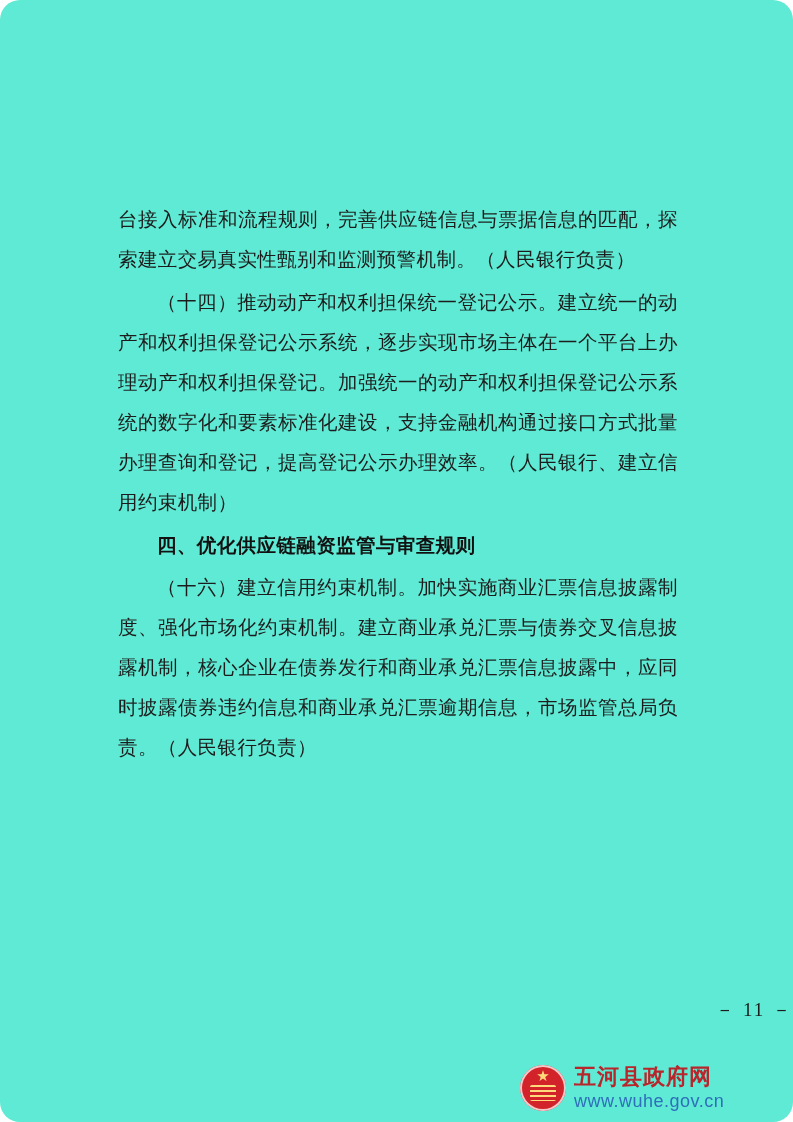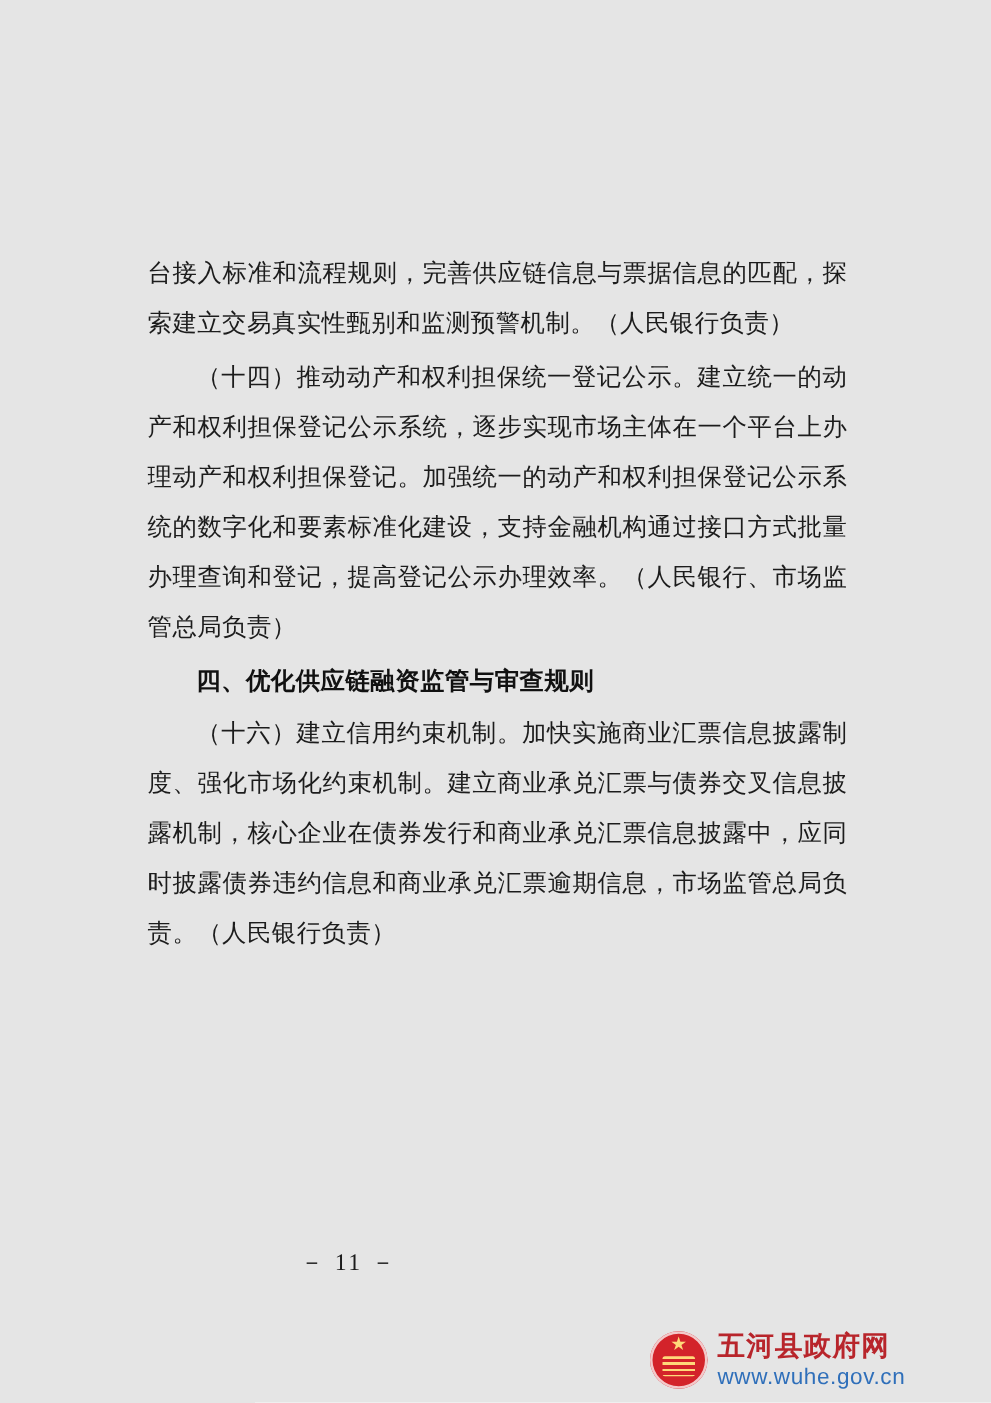--- a/index.html
+++ b/index.html
@@ -18,7 +18,8 @@
   .page {
     position: absolute;
     inset: 0;
-    background: #e5e5e5;
+    background: #5eead4;
+    border-radius: 20px;
   }
   .content {
     position: absolute;

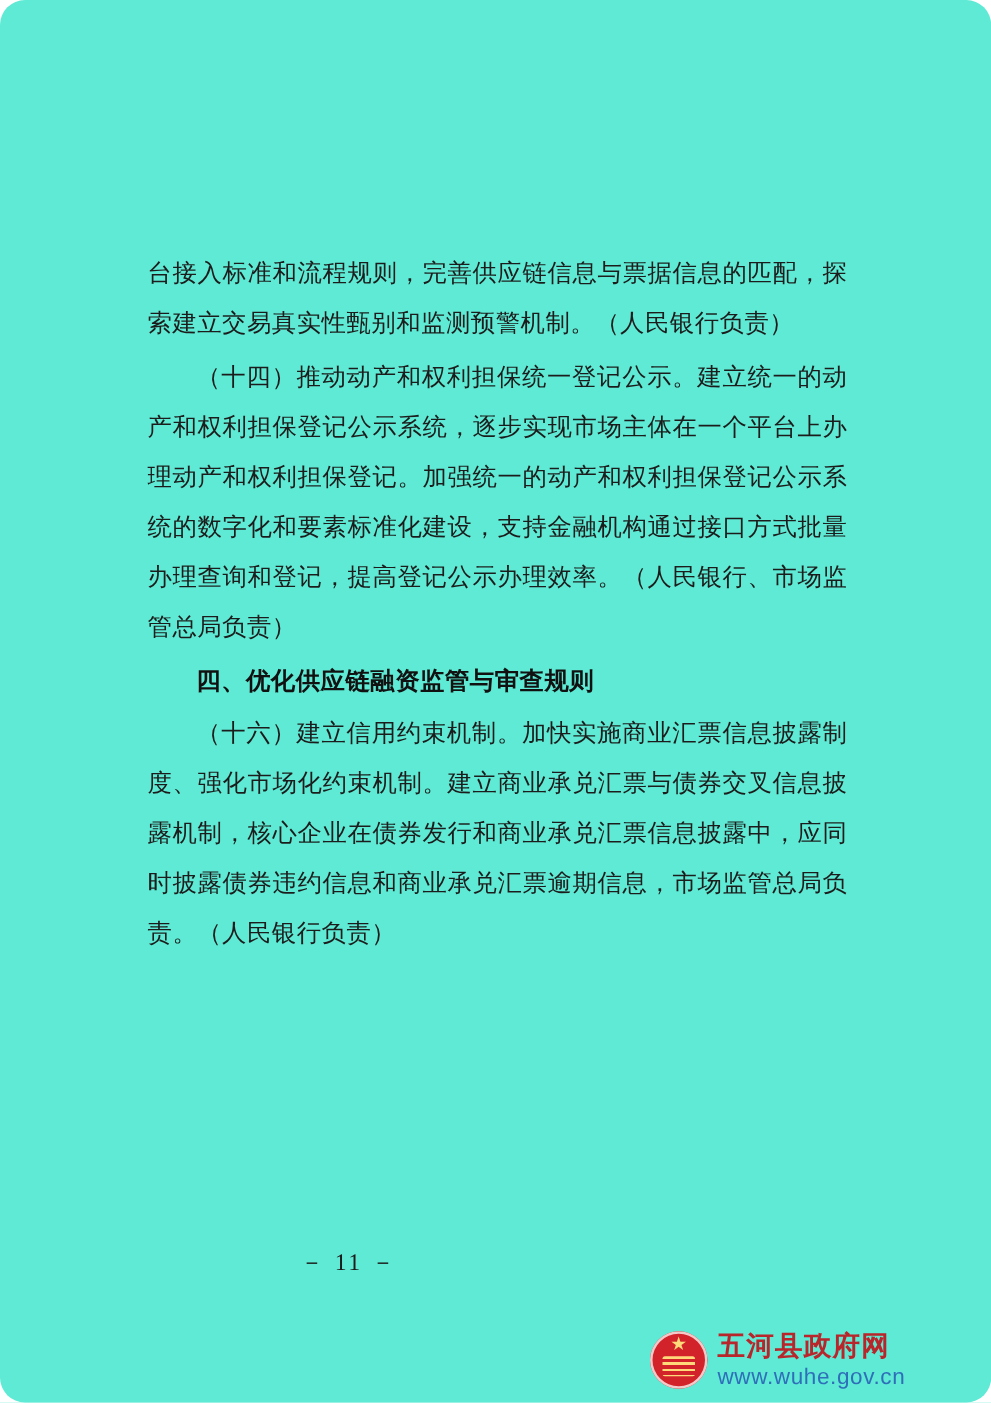--- a/index.html
+++ b/index.html
@@ -129,7 +129,7 @@
 
     <p class="para">台接入标准和流程规则，完善供应链信息与票据信息的匹配，探索建立交易真实性甄别和监测预警机制。（人民银行负责）</p>
 
-    <p class="para indent">（十四）推动动产和权利担保统一登记公示。建立统一的动产和权利担保登记公示系统，逐步实现市场主体在一个平台上办理动产和权利担保登记。加强统一的动产和权利担保登记公示系统的数字化和要素标准化建设，支持金融机构通过接口方式批量办理查询和登记，提高登记公示办理效率。（人民银行、市场监管总局负责）</p>
+    <p class="para indent">（十四）推动动产和权利担保统一登记公示。建立统一的动产和权利担保登记公示系统，逐步实现市场主体在一个平台上办理动产和权利担保登记。加强统一的动产和权利担保登记公示系统的数字化和要素标准化建设，支持金融机构通过接口方式批量办理查询和登记，提高登记公示办理效率。（人民银行、建立信用约束机制）</p>
 
     <h2 class="section">四、优化供应链融资监管与审查规则</h2>
 

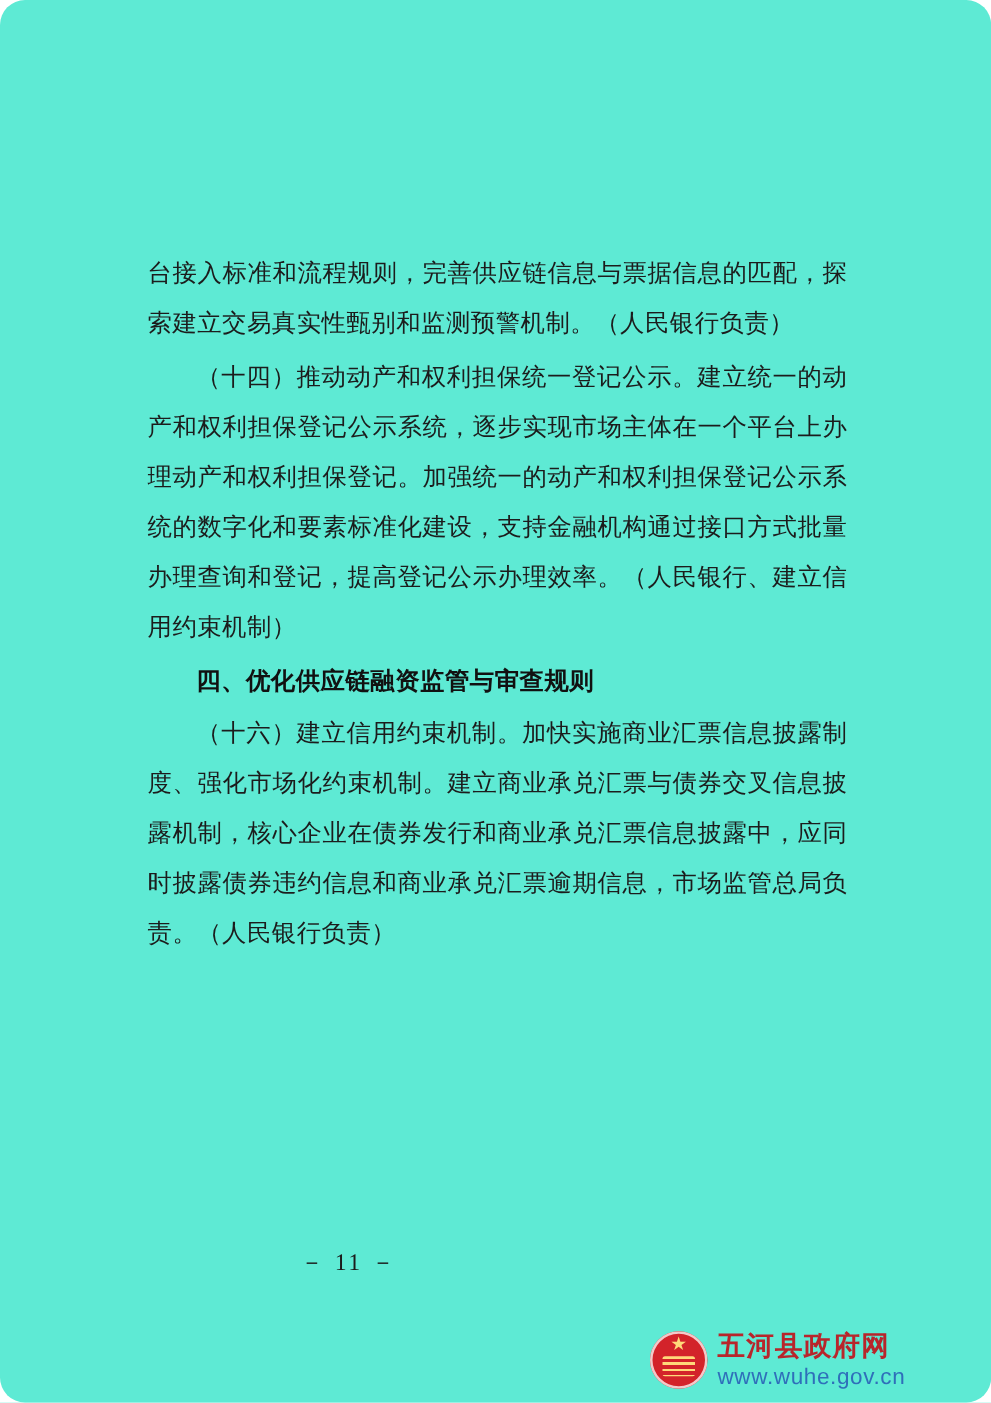--- a/index.html
+++ b/index.html
@@ -54,11 +54,10 @@
     left: 0;
     right: 0;
     top: 997px;
-    text-align: left;
+    text-align: right;
     font-size: 19px;
     letter-spacing: 2px;
     color: #1c1c1c;
-    padding-left: 240px;
   }
   .watermark {
     position: absolute;

